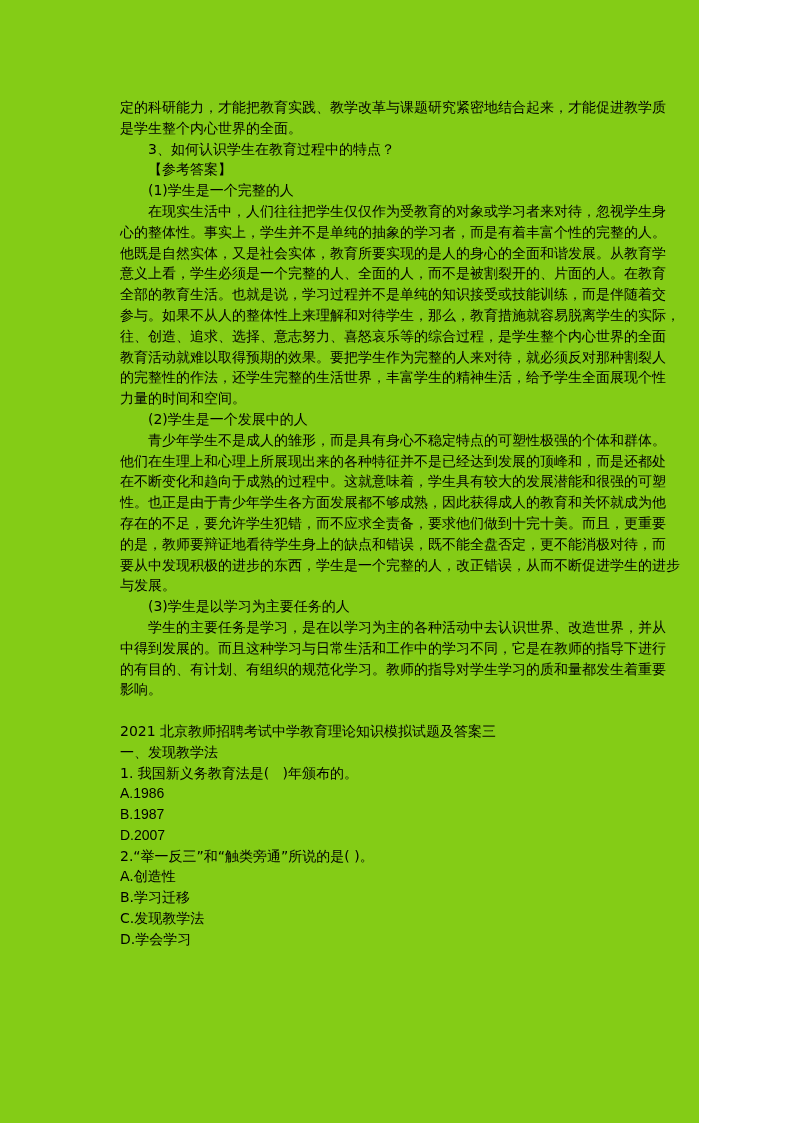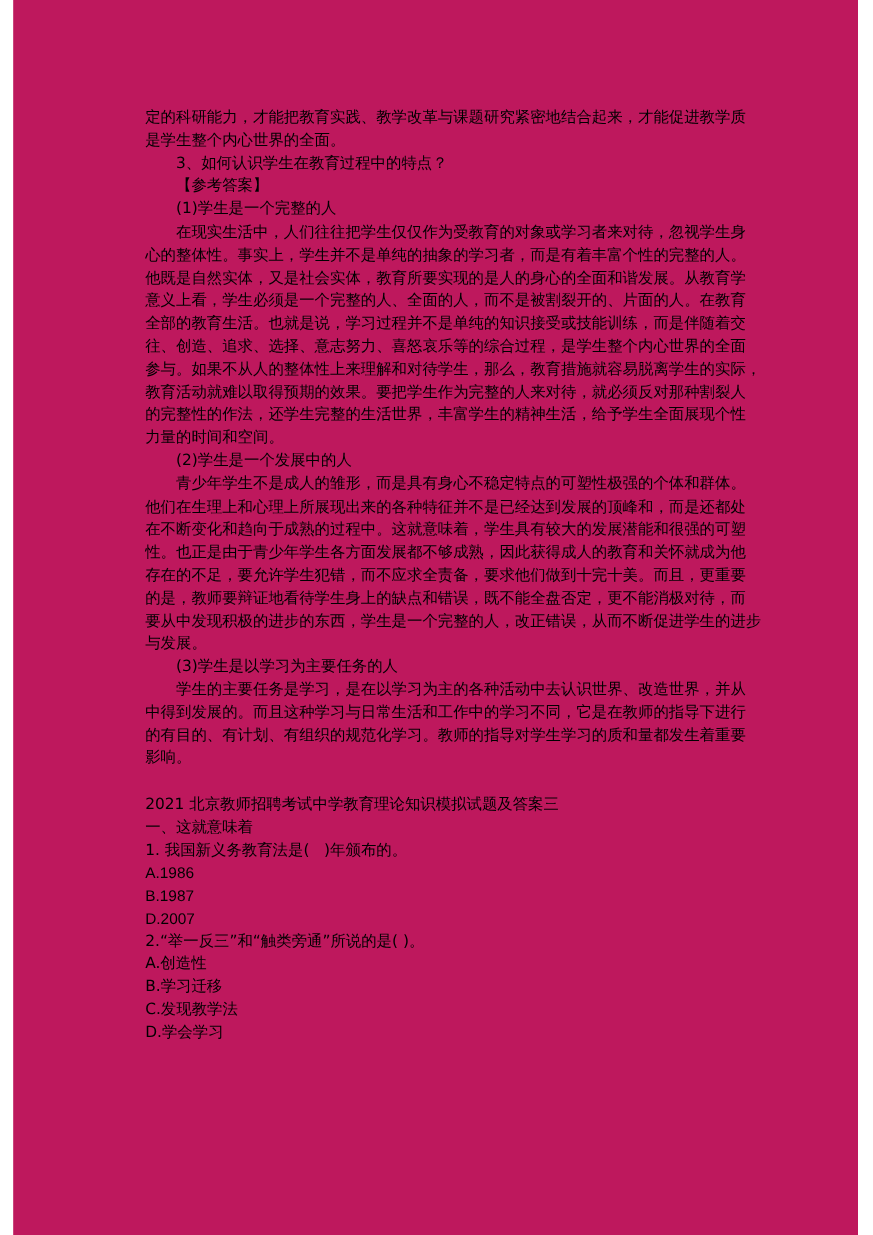--- a/index.html
+++ b/index.html
@@ -5,9 +5,8 @@
     html, body { margin: 0; padding: 0; background: #ffffff; }
     body { width: 794px; height: 1123px; position: relative; overflow: hidden; }
     .page {
-      position: absolute; left: 0; top: 0; width: 768px; height: 1123px;
-      background: #be185d;
-      margin-left: 12px;
+      position: absolute; left: 0; top: 0; width: 699px; height: 1123px;
+      background: #84cc16;
     }
     .content {
       position: absolute; left: 120px; top: 97px; width: 553px;

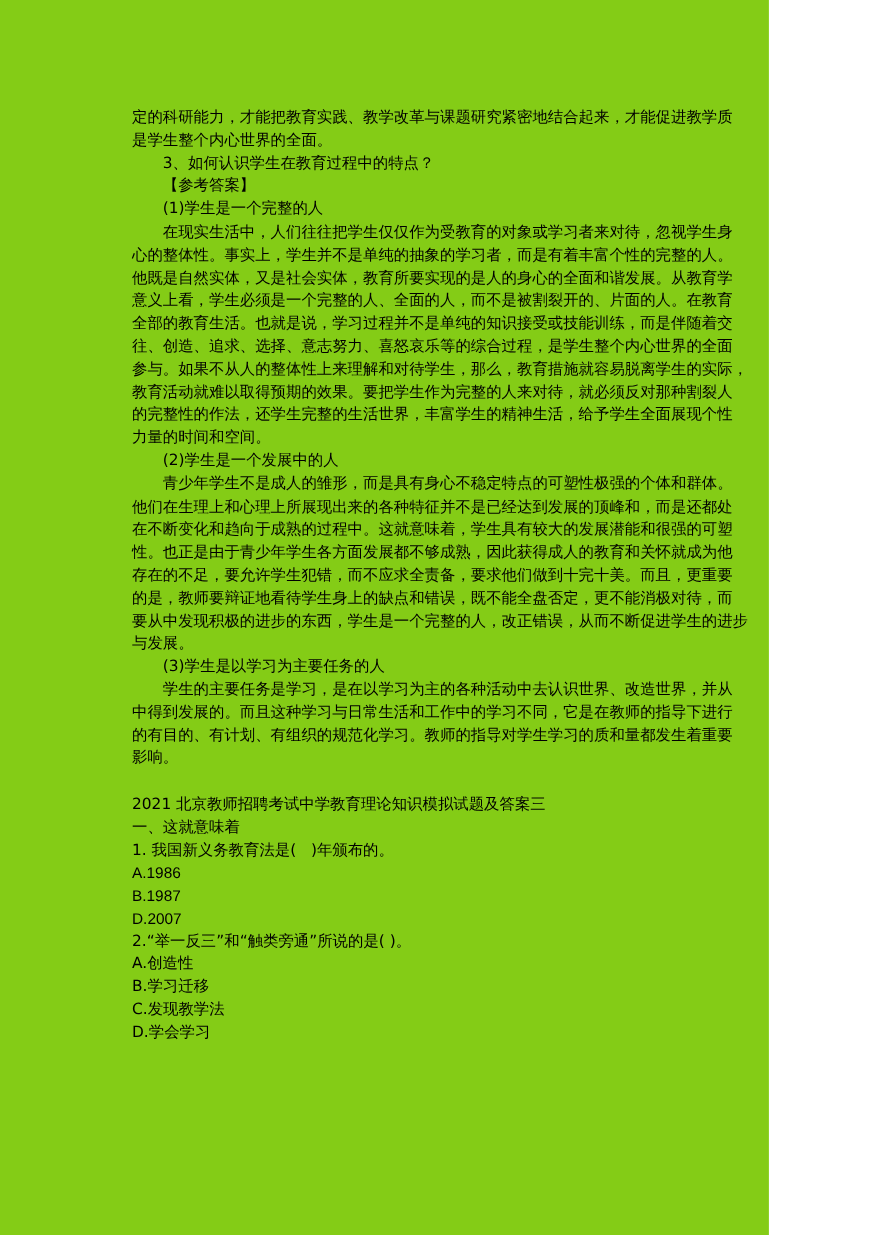--- a/index.html
+++ b/index.html
@@ -40,8 +40,8 @@
     <div class="ln">他既是自然实体，又是社会实体，教育所要实现的是人的身心的全面和谐发展。从教育学</div>
     <div class="ln">意义上看，学生必须是一个完整的人、全面的人，而不是被割裂开的、片面的人。在教育</div>
     <div class="ln">全部的教育生活。也就是说，学习过程并不是单纯的知识接受或技能训练，而是伴随着交</div>
+    <div class="ln">参与。如果不从人的整体性上来理解和对待学生，那么，教育措施就容易脱离学生的实际，</div>
     <div class="ln">往、创造、追求、选择、意志努力、喜怒哀乐等的综合过程，是学生整个内心世界的全面</div>
-    <div class="ln">参与。如果不从人的整体性上来理解和对待学生，那么，教育措施就容易脱离学生的实际，</div>
     <div class="ln">教育活动就难以取得预期的效果。要把学生作为完整的人来对待，就必须反对那种割裂人</div>
     <div class="ln">的完整性的作法，还学生完整的生活世界，丰富学生的精神生活，给予学生全面展现个性</div>
     <div class="ln">力量的时间和空间。</div>

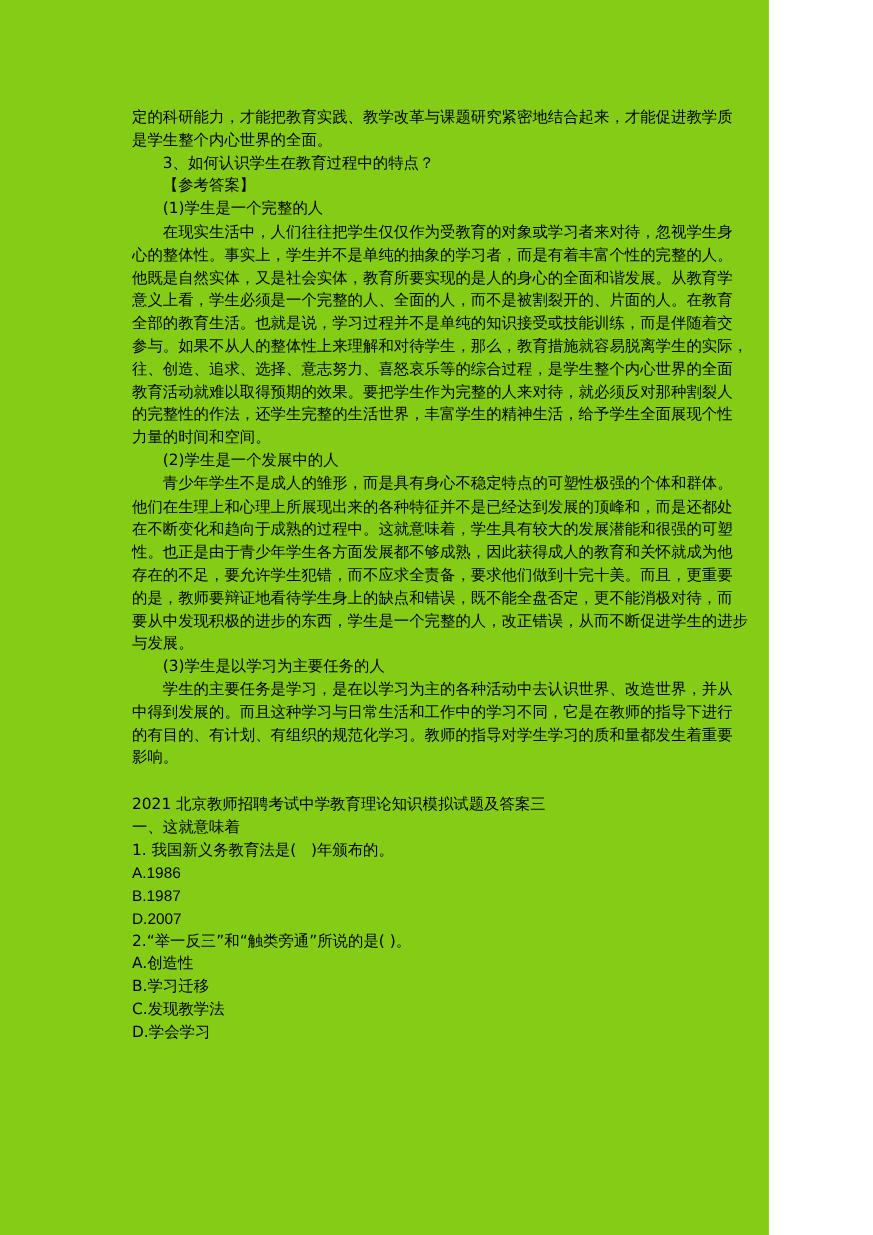--- a/index.html
+++ b/index.html
@@ -65,7 +65,7 @@
     <div class="blank"></div>
 
     <div class="ln center">2021 北京教师招聘考试中学教育理论知识模拟试题及答案三</div>
-    <div class="ln">一、这就意味着</div>
+    <div class="ln">一、发现教学法</div>
 
     <div class="ln">1. 我国新义务教育法是(   )年颁布的。</div>
     <div class="ln latin">A.1986</div>

